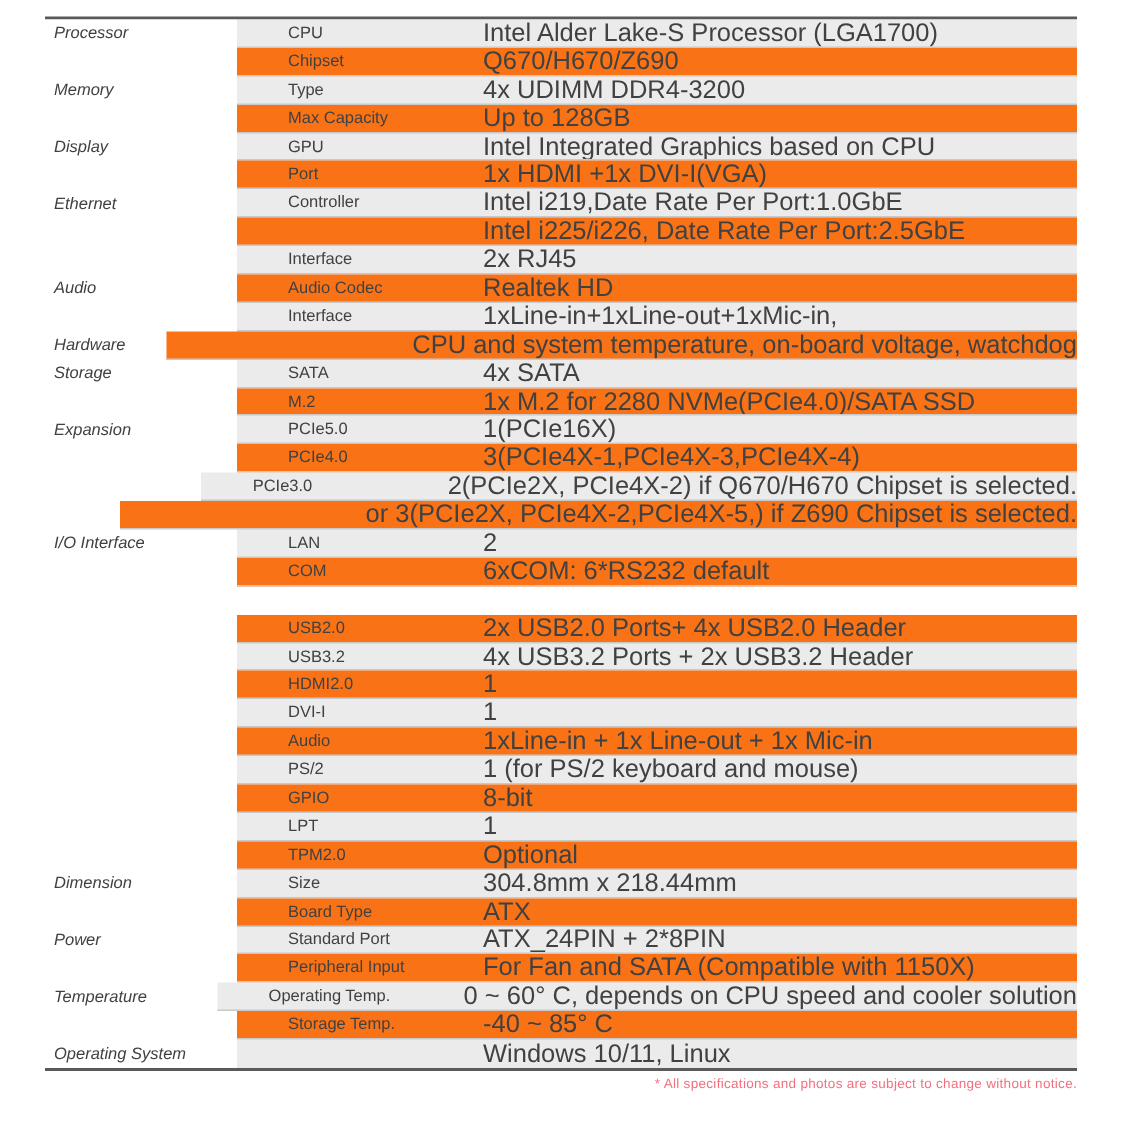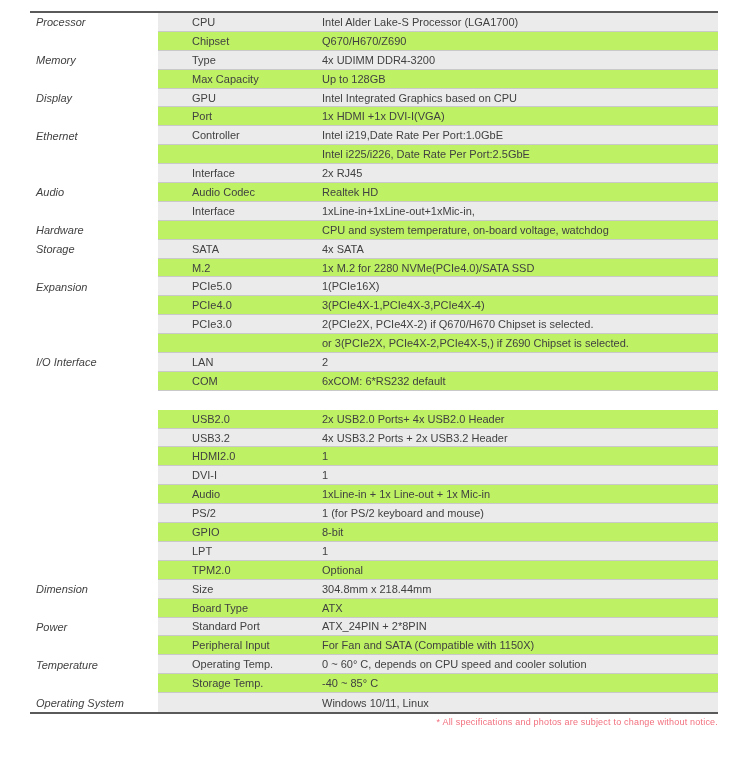--- a/index.html
+++ b/index.html
@@ -69,7 +69,7 @@
     flex: 1;
     display: flex;
     align-items: center;
-    font-size: 11px;
+    font-size: 17px;
     color: #414141;
     white-space: nowrap;
     overflow: hidden;

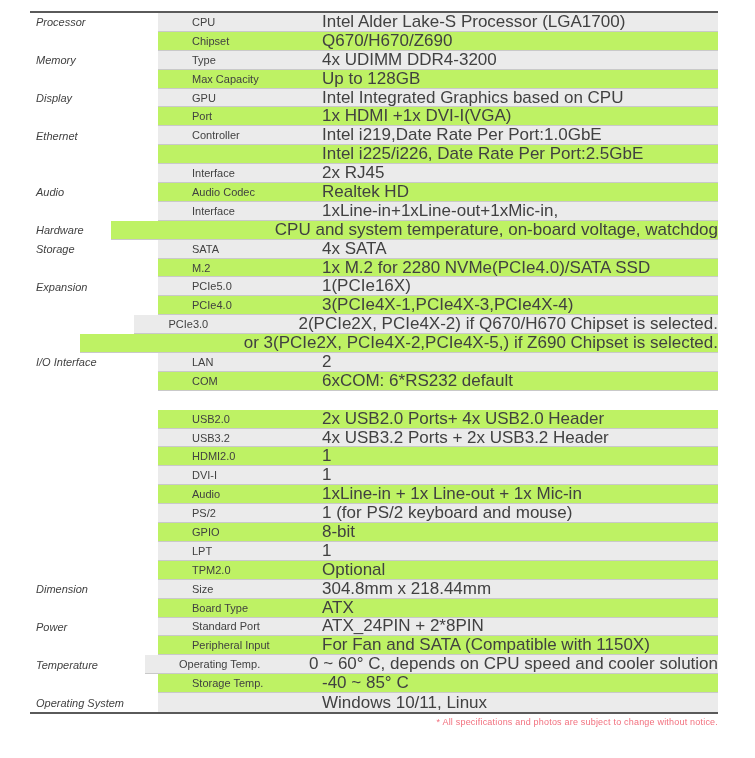--- a/index.html
+++ b/index.html
@@ -46,7 +46,7 @@
     display: flex;
     box-sizing: border-box;
     border-bottom: 1px solid #c9c9c9;
-    background: #bef264;
+    background: #f97316;
   }
   .row:last-child .row-body {
     border-bottom: none;

